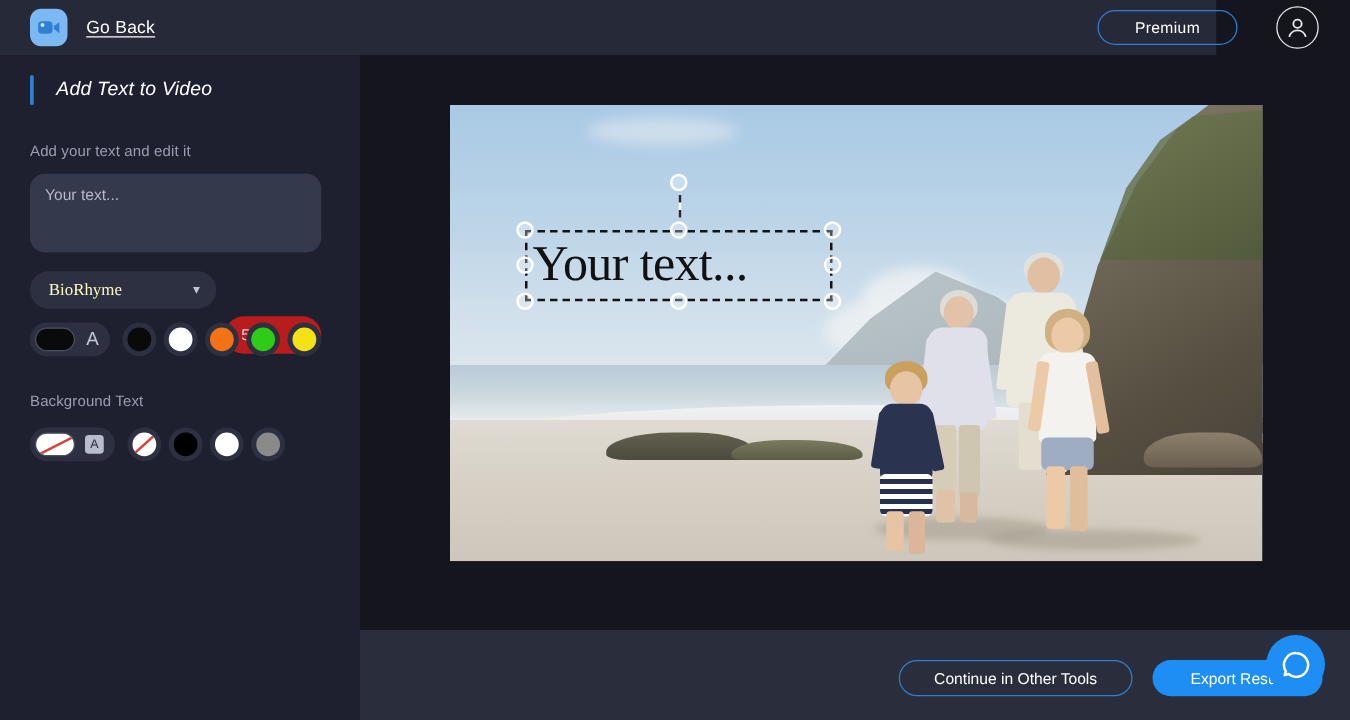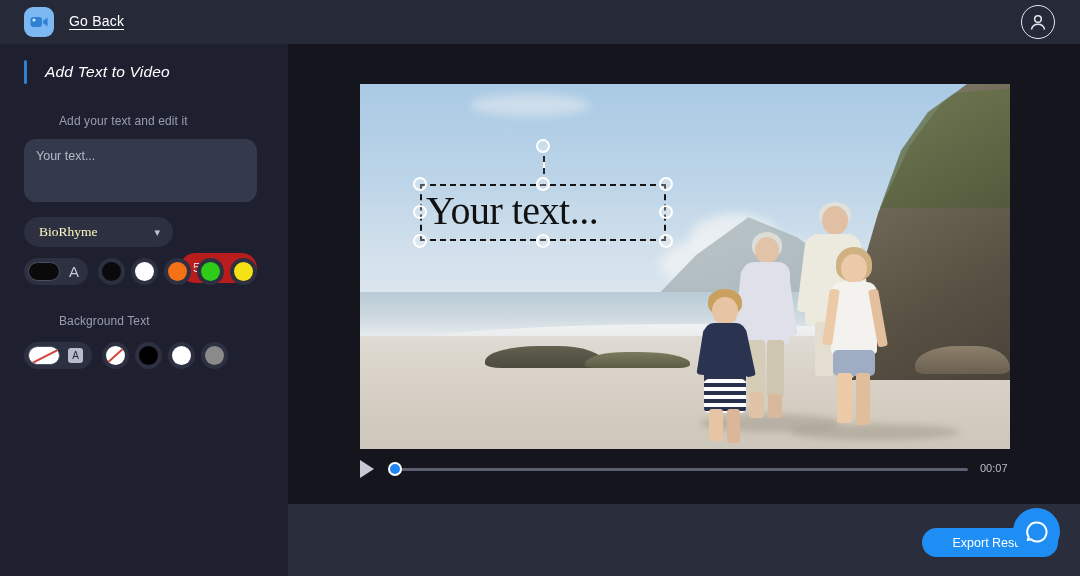--- a/index.html
+++ b/index.html
@@ -13,7 +13,7 @@
 
   
   .header {
-    position: absolute; left: 0; top: 0; width: 1080px; height: 44px;
+    position: absolute; left: 0; top: 0; width: 973px; height: 44px;
     background: #262937;
     display: flex; align-items: center;
     z-index: 20;

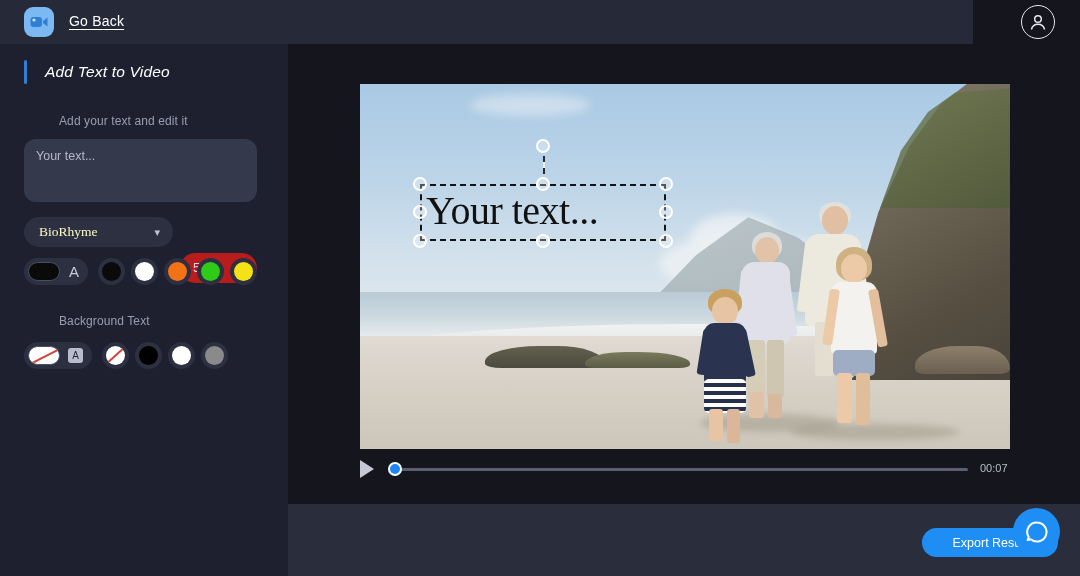--- a/index.html
+++ b/index.html
@@ -317,6 +317,7 @@
       </svg>
     </div>
     <a class="go-back" href="#">Go Back</a>
+    <div class="premium-btn">Premium</div>
     <div class="avatar">
       <svg width="20" height="20" viewBox="0 0 20 20">
         <circle cx="10" cy="7" r="3.3" fill="none" stroke="#e8e8ec" stroke-width="1.5"></circle>

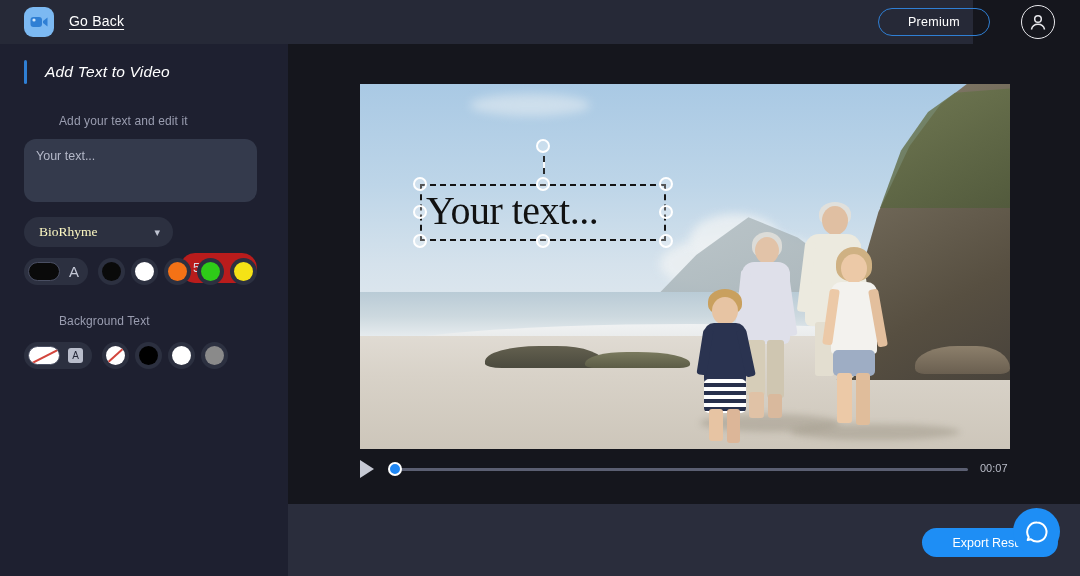--- a/index.html
+++ b/index.html
@@ -64,7 +64,6 @@
   .section-label {
     position: absolute; left: 24px; font-size: 12px; color: #9a9db0;
     letter-spacing: .1px;
-    margin-left: 35px;
   }
   .lbl-add-text { top: 70px; }
   .lbl-bg-color { top: 270px; }

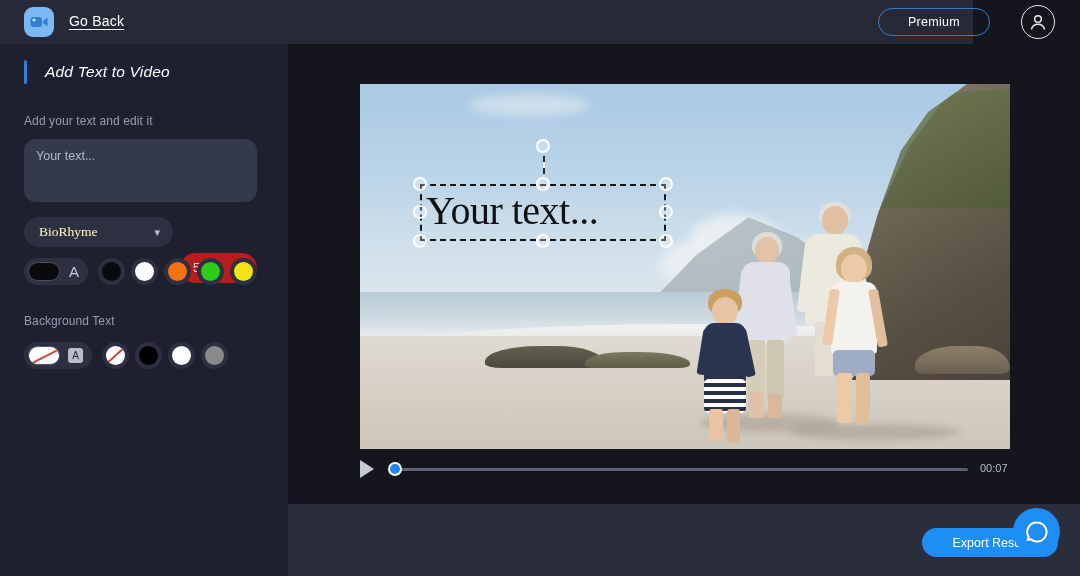--- a/index.html
+++ b/index.html
@@ -471,12 +471,6 @@
     </div>
   </div>
 
-  <div class="player">
-    <div class="play-btn"></div>
-    <div class="track"></div>
-    <div class="track-knob"></div>
-    <div class="time">00:07</div>
-  </div>
 
   <div class="footer">
     <div class="export-btn">Export Result</div>

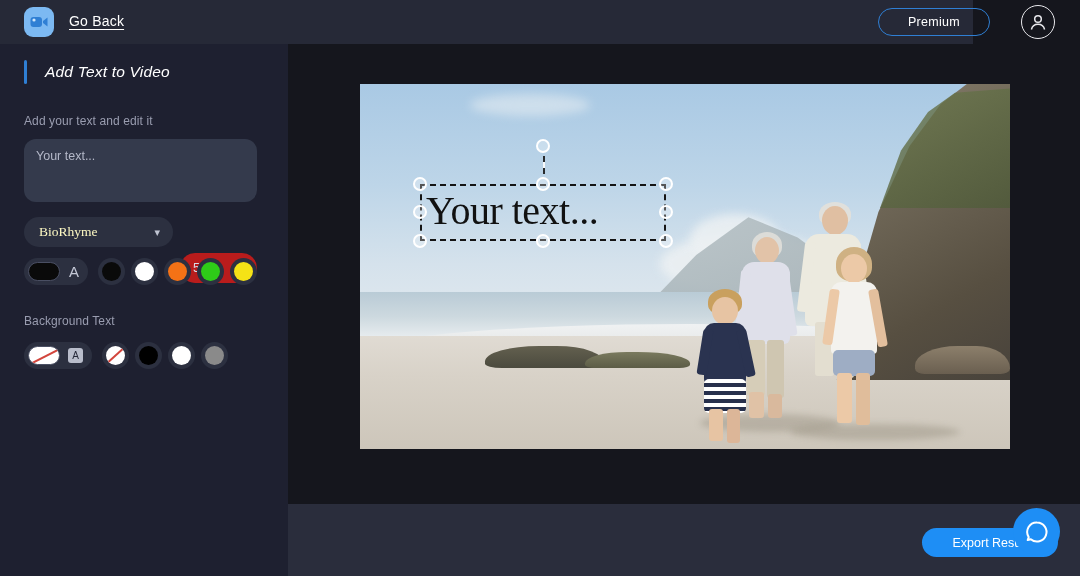--- a/index.html
+++ b/index.html
@@ -473,6 +473,7 @@
 
 
   <div class="footer">
+    <div class="continue-btn">Continue in Other Tools</div>
     <div class="export-btn">Export Result</div>
   </div>
 

